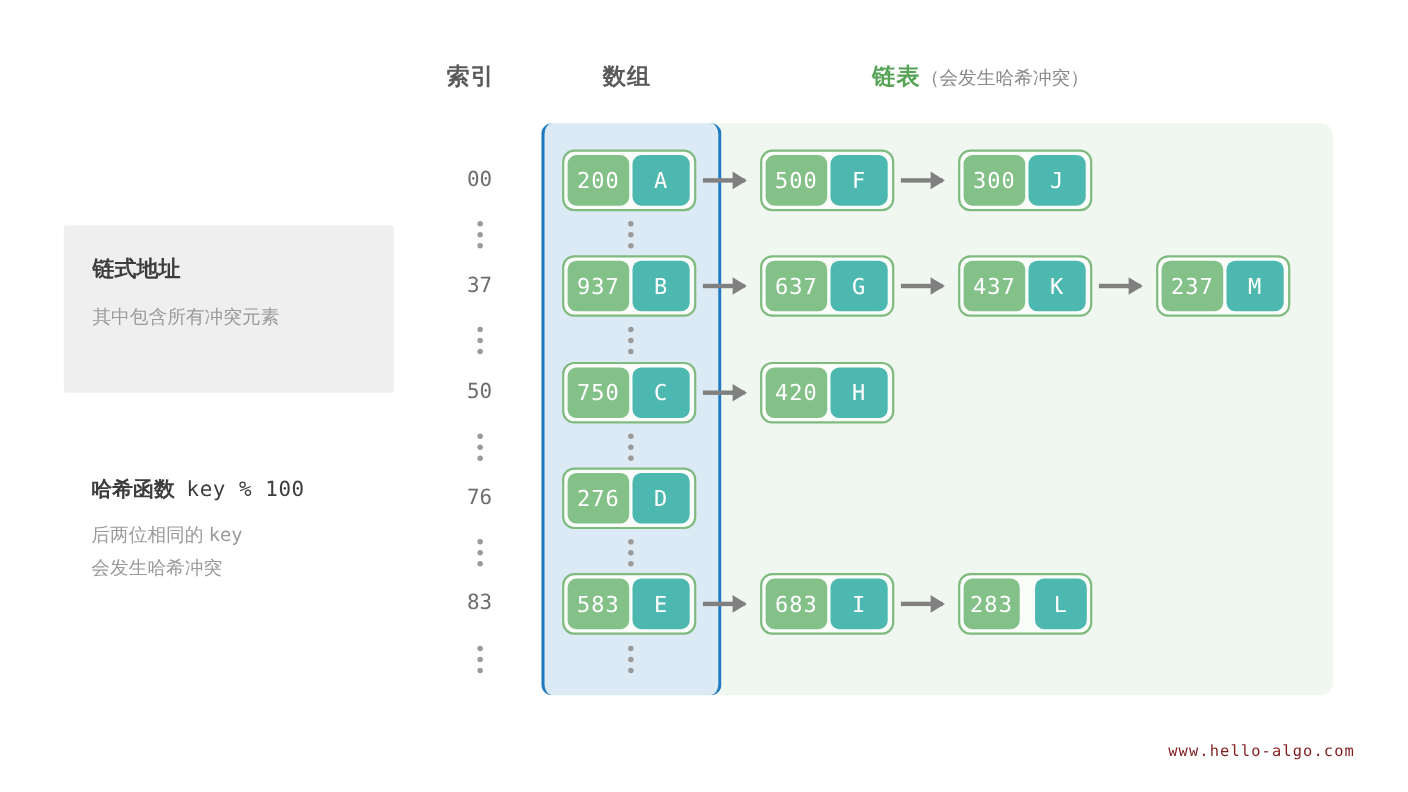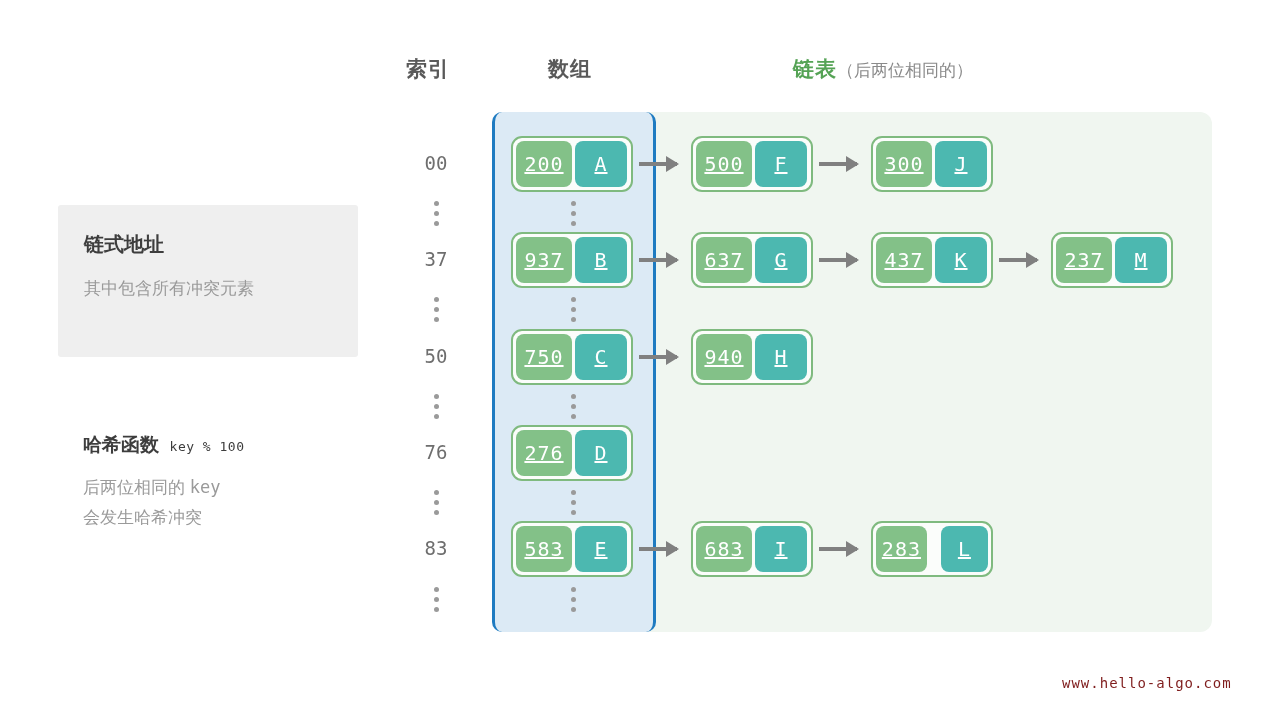--- a/index.html
+++ b/index.html
@@ -92,7 +92,7 @@
 
   <div class="hdr" id="hdr-index">索引</div>
   <div class="hdr" id="hdr-array">数组</div>
-  <div class="hdr" id="hdr-list"><span>链表</span><span class="sub">（后两位相同的）</span></div>
+  <div class="hdr" id="hdr-list"><span>链表</span><span class="sub">（会发生哈希冲突）</span></div>
 
   <div id="info-card">
     <div id="info-title">链式地址</div>

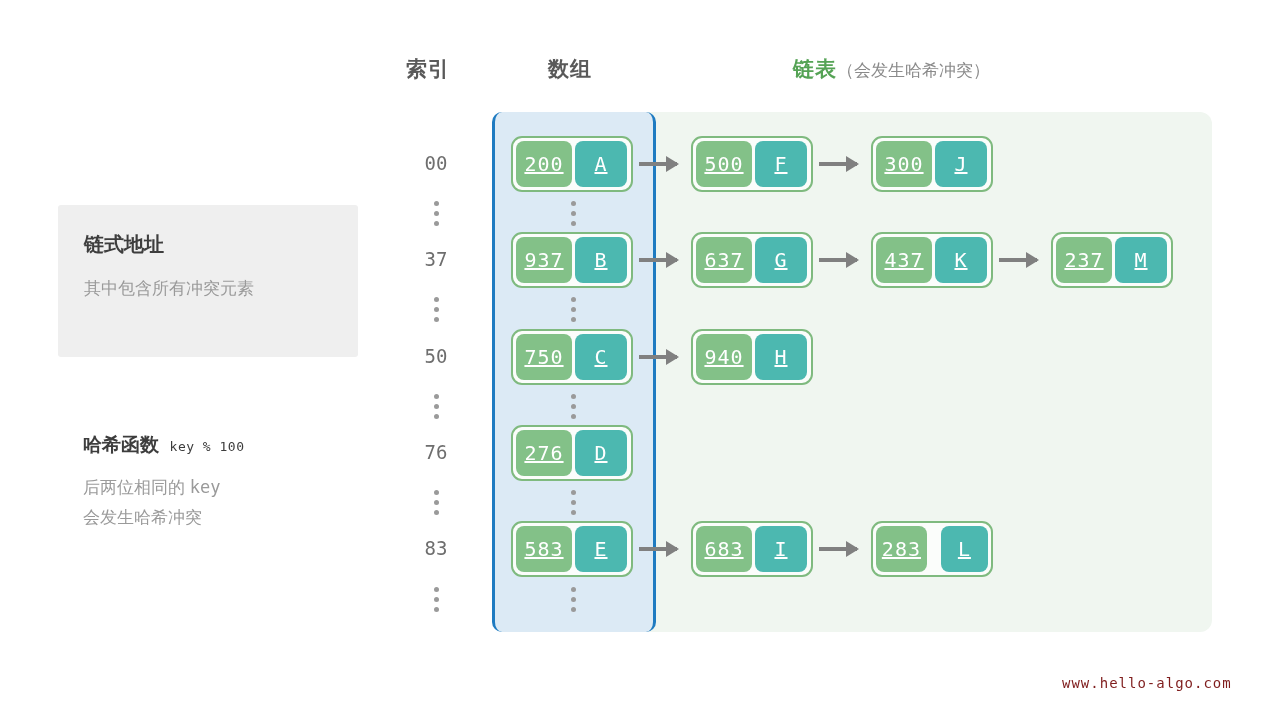--- a/index.html
+++ b/index.html
@@ -66,7 +66,7 @@
   .cell{
     height:100%;border-radius:8px;display:flex;align-items:center;justify-content:center;
     color:#ffffff;font-family:"DejaVu Sans Mono","Liberation Mono",monospace;
-    font-size:20px;letter-spacing:1px;box-sizing:border-box;text-decoration:underline;
+    font-size:20px;letter-spacing:1px;box-sizing:border-box;
   }
   .cell.key{background:#83c188;width:56px;}
   .cell.val{background:#4cb8b0;width:52px;margin-left:3px;}

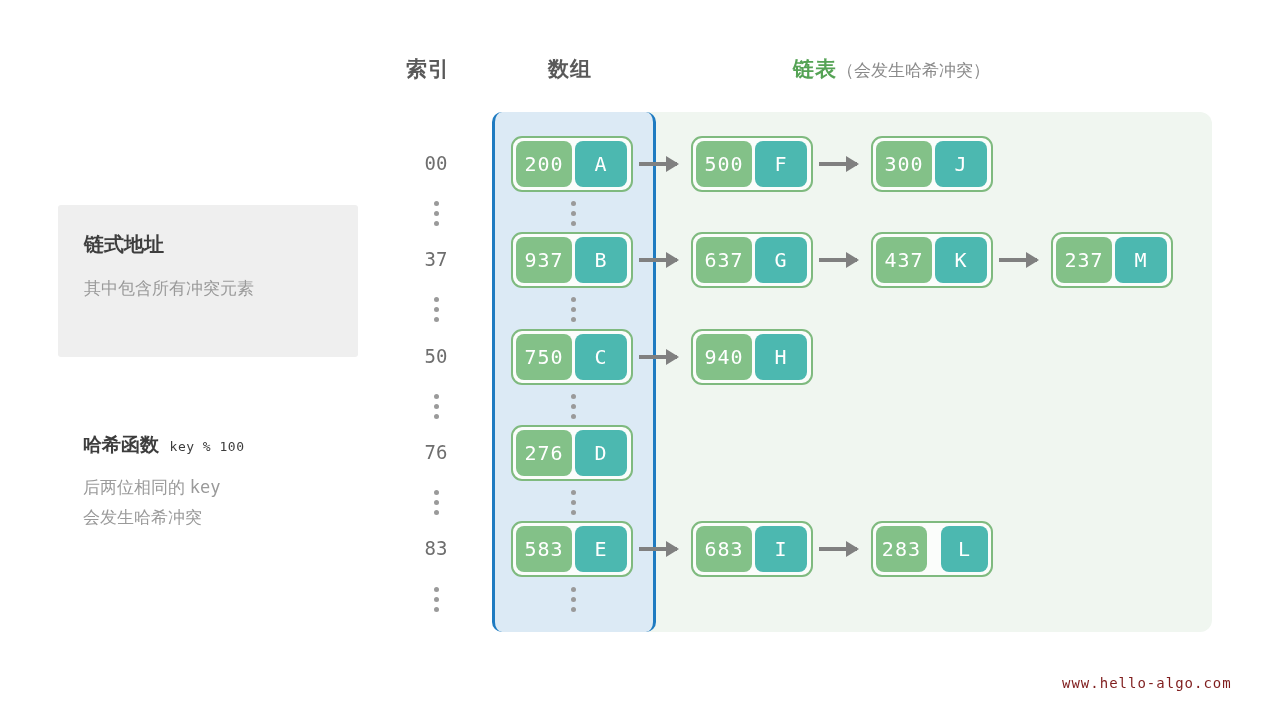--- a/index.html
+++ b/index.html
@@ -180,7 +180,7 @@
         </div>
         <div class="arrow" style="left: 639px; width: 38px;"></div>
         <div class="node" style="left: 691px; width: 122px;">
-          <div class="cell key">940</div>
+          <div class="cell key">420</div>
           <div class="cell val">H</div>
         </div>
       </div>

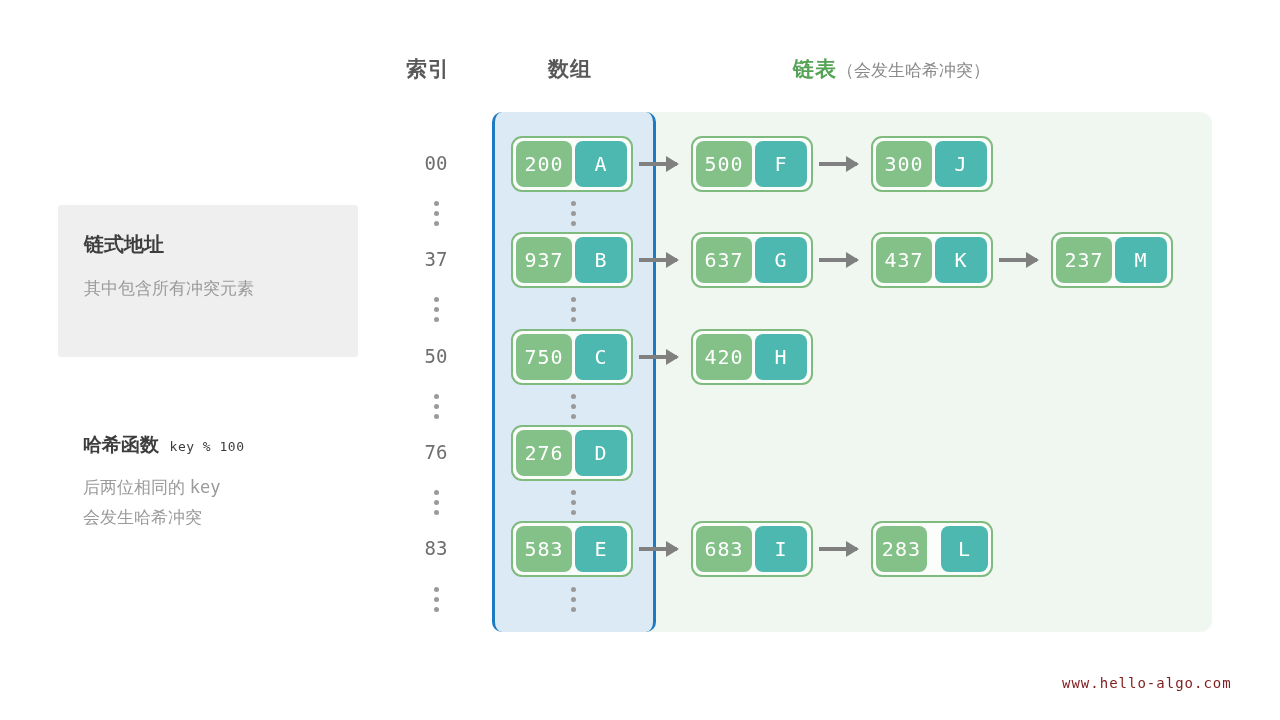--- a/index.html
+++ b/index.html
@@ -28,7 +28,7 @@
   
   #hash-block{position:absolute;left:83px;top:432px;width:300px;}
   #hash-title{font-size:19px;font-weight:bold;color:#3d3d3d;white-space:nowrap;}
-  #hash-title .code{font-family:"DejaVu Sans Mono","Liberation Mono",monospace;font-weight:normal;font-size:13px;letter-spacing:.5px;}
+  #hash-title .code{font-family:"DejaVu Sans Mono","Liberation Mono",monospace;font-weight:normal;font-size:19px;letter-spacing:.5px;}
   #hash-body{margin-top:14px;font-size:17px;color:#9a9a9a;line-height:30px;}
   #hash-body .code{font-family:"DejaVu Sans Mono","Liberation Mono",monospace;font-size:17px;}
 

